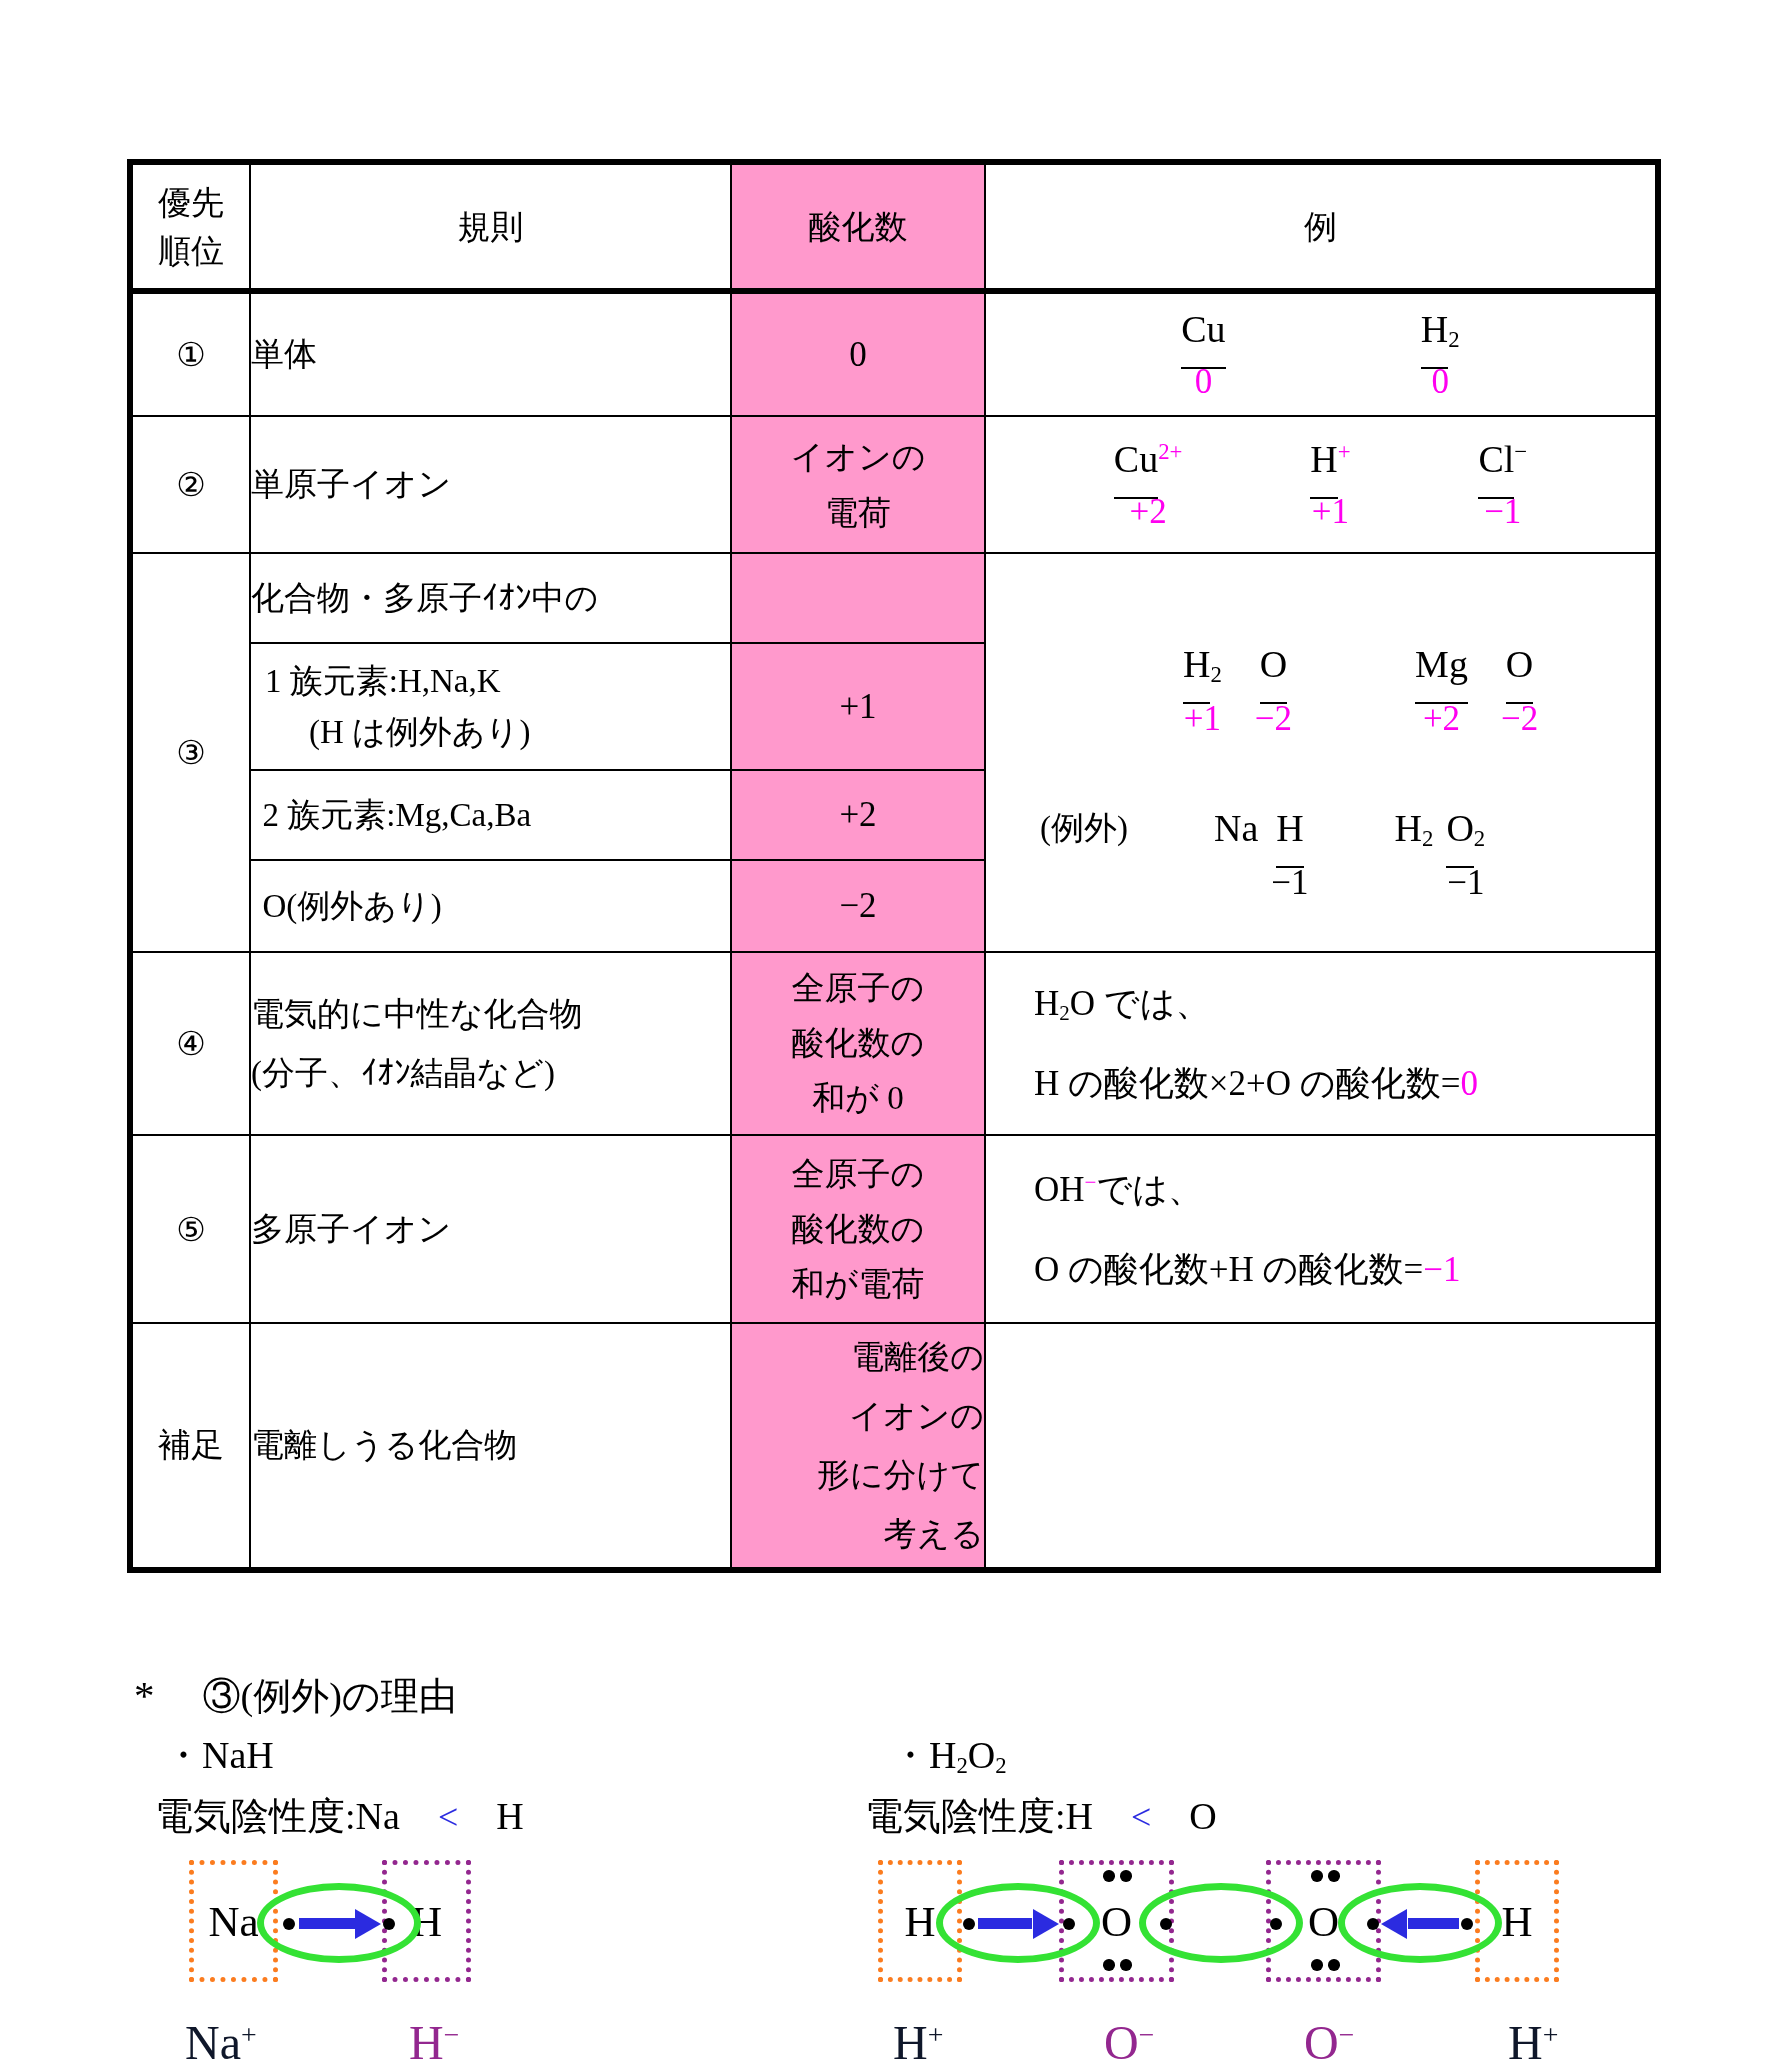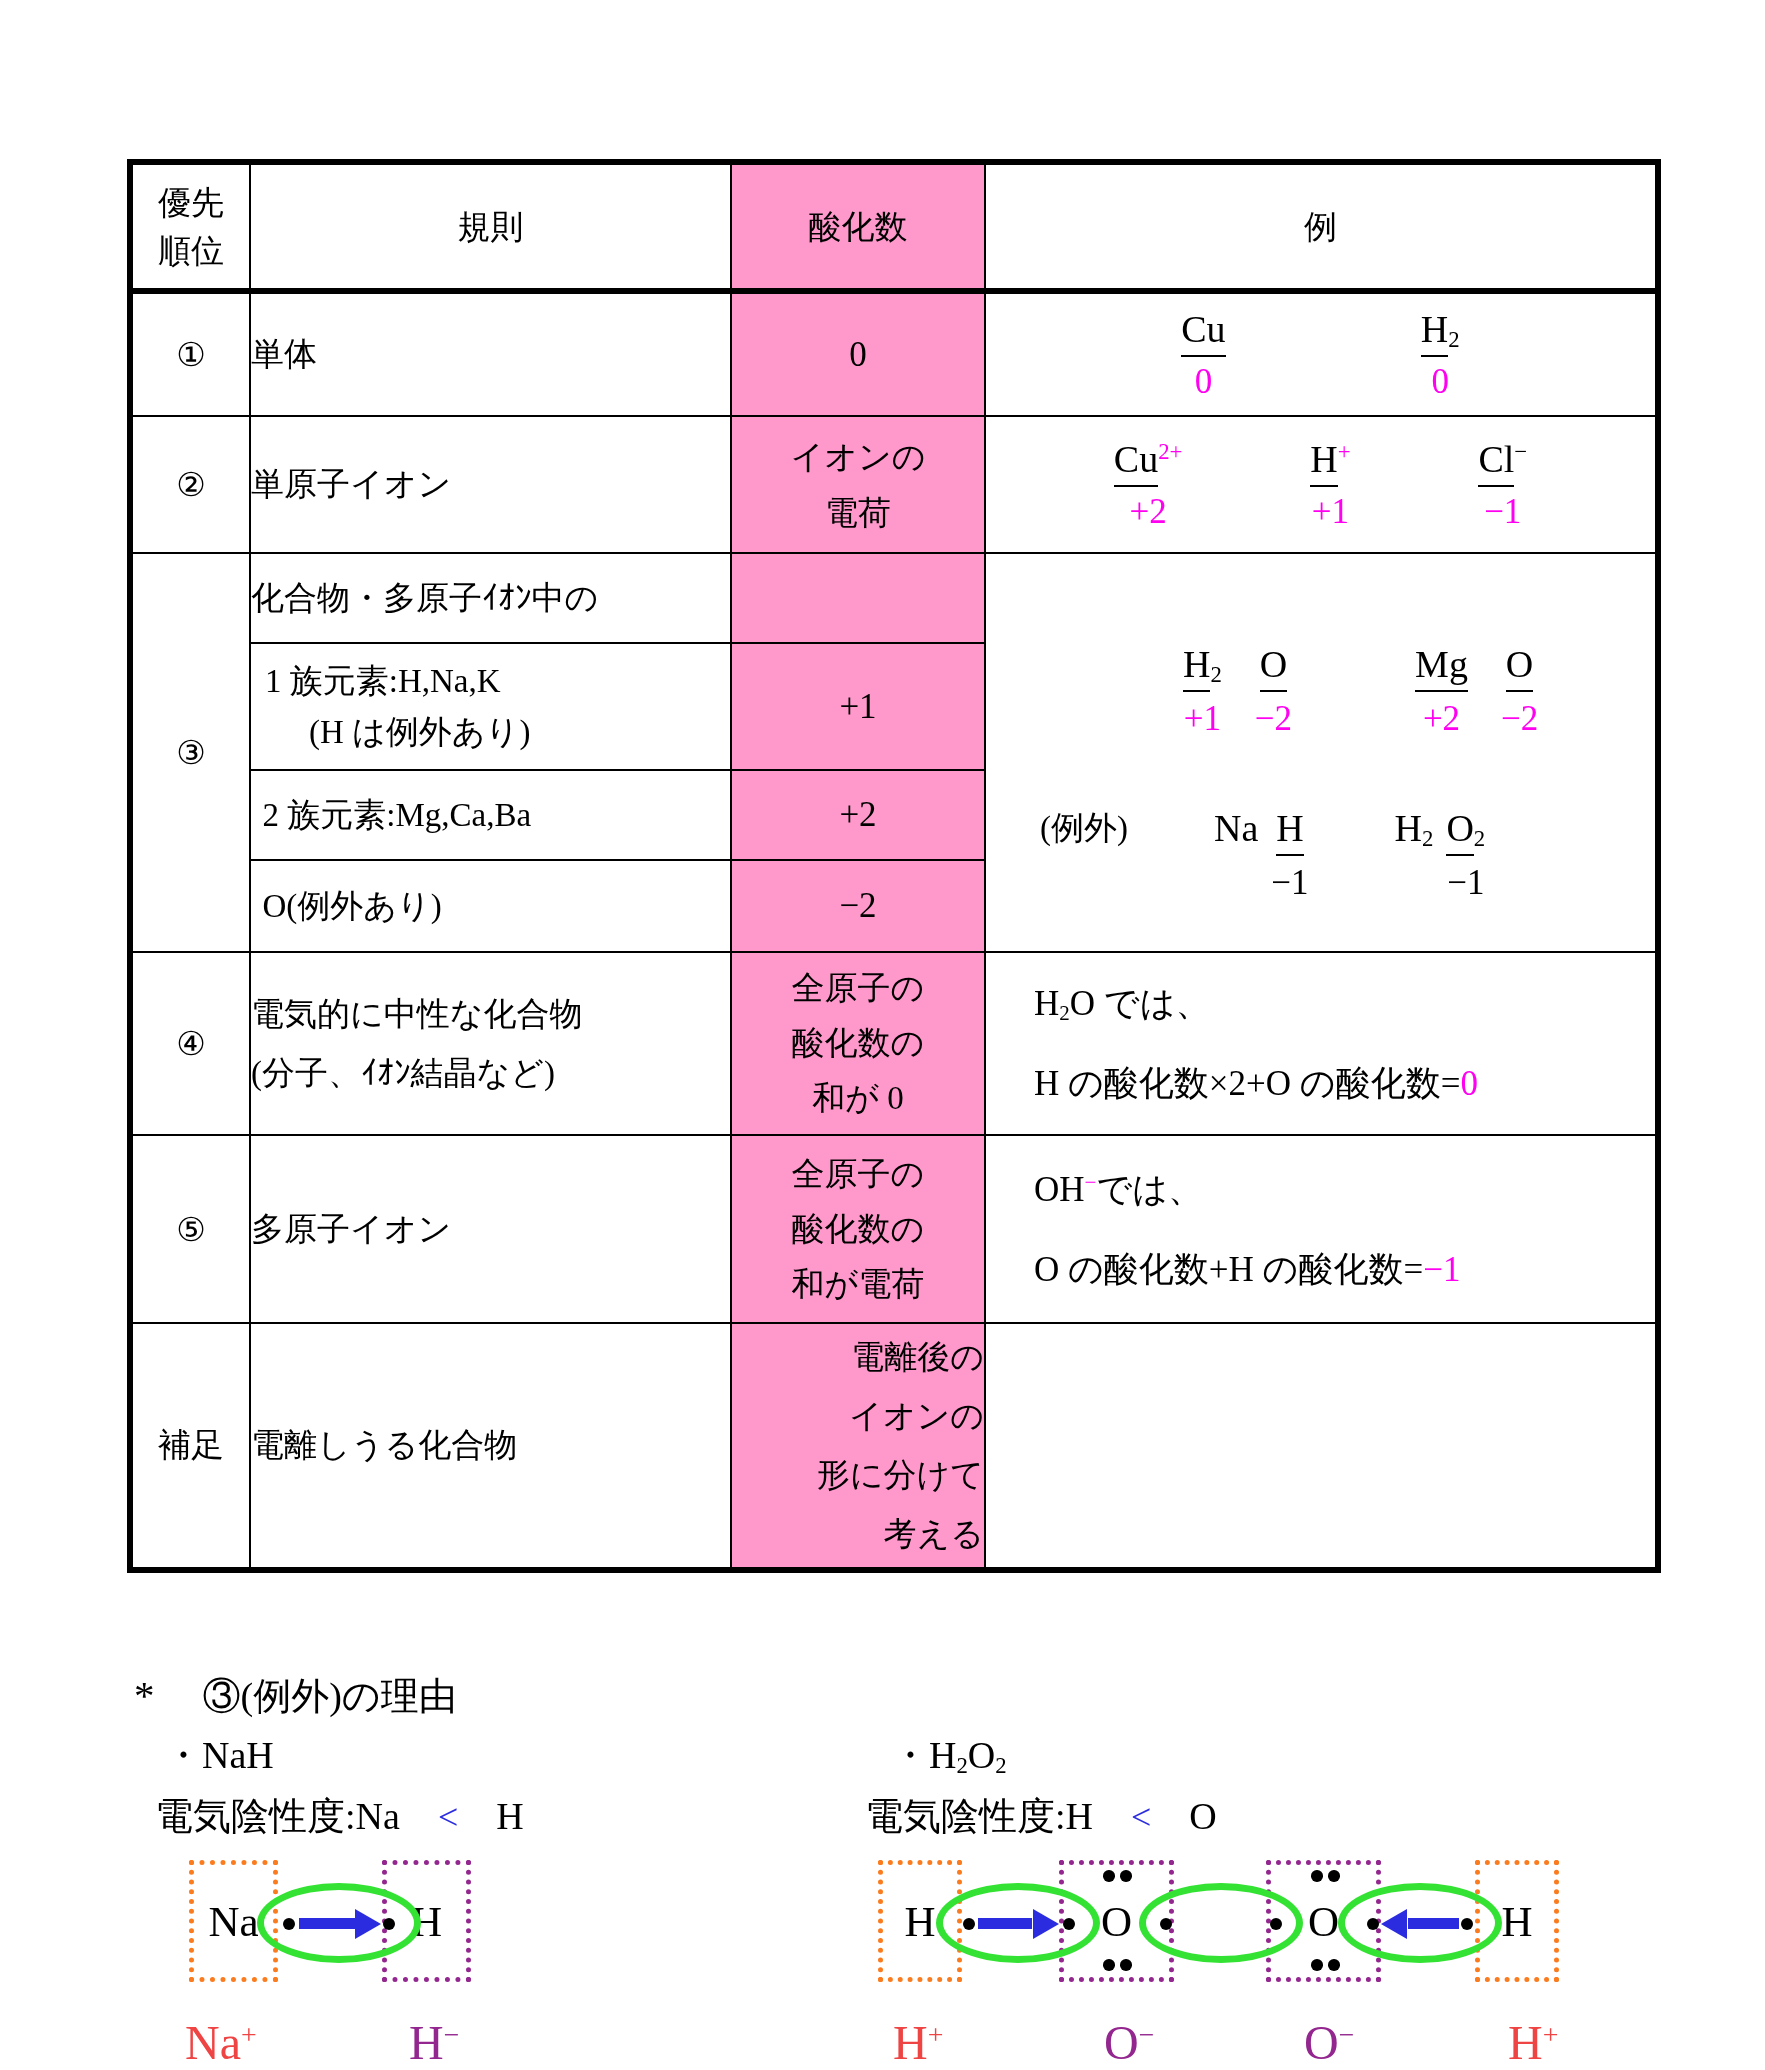--- a/index.html
+++ b/index.html
@@ -26,7 +26,7 @@
   .dotted-b{border-bottom:2.5px dotted #333 !important;}
   .valnum{font-size:35px;}
   .mag{color:#FF00F0;}
-  .u{border-bottom:2.5px solid #000; padding-bottom:5px;}
+  .u{border-bottom:2.5px solid #000; padding-bottom:17px;}
   .sup{font-size:0.60em; vertical-align:0.55em; line-height:0;}
   .sub{font-size:0.60em; vertical-align:-0.22em; line-height:0;}
   .chem{font-size:38px;}

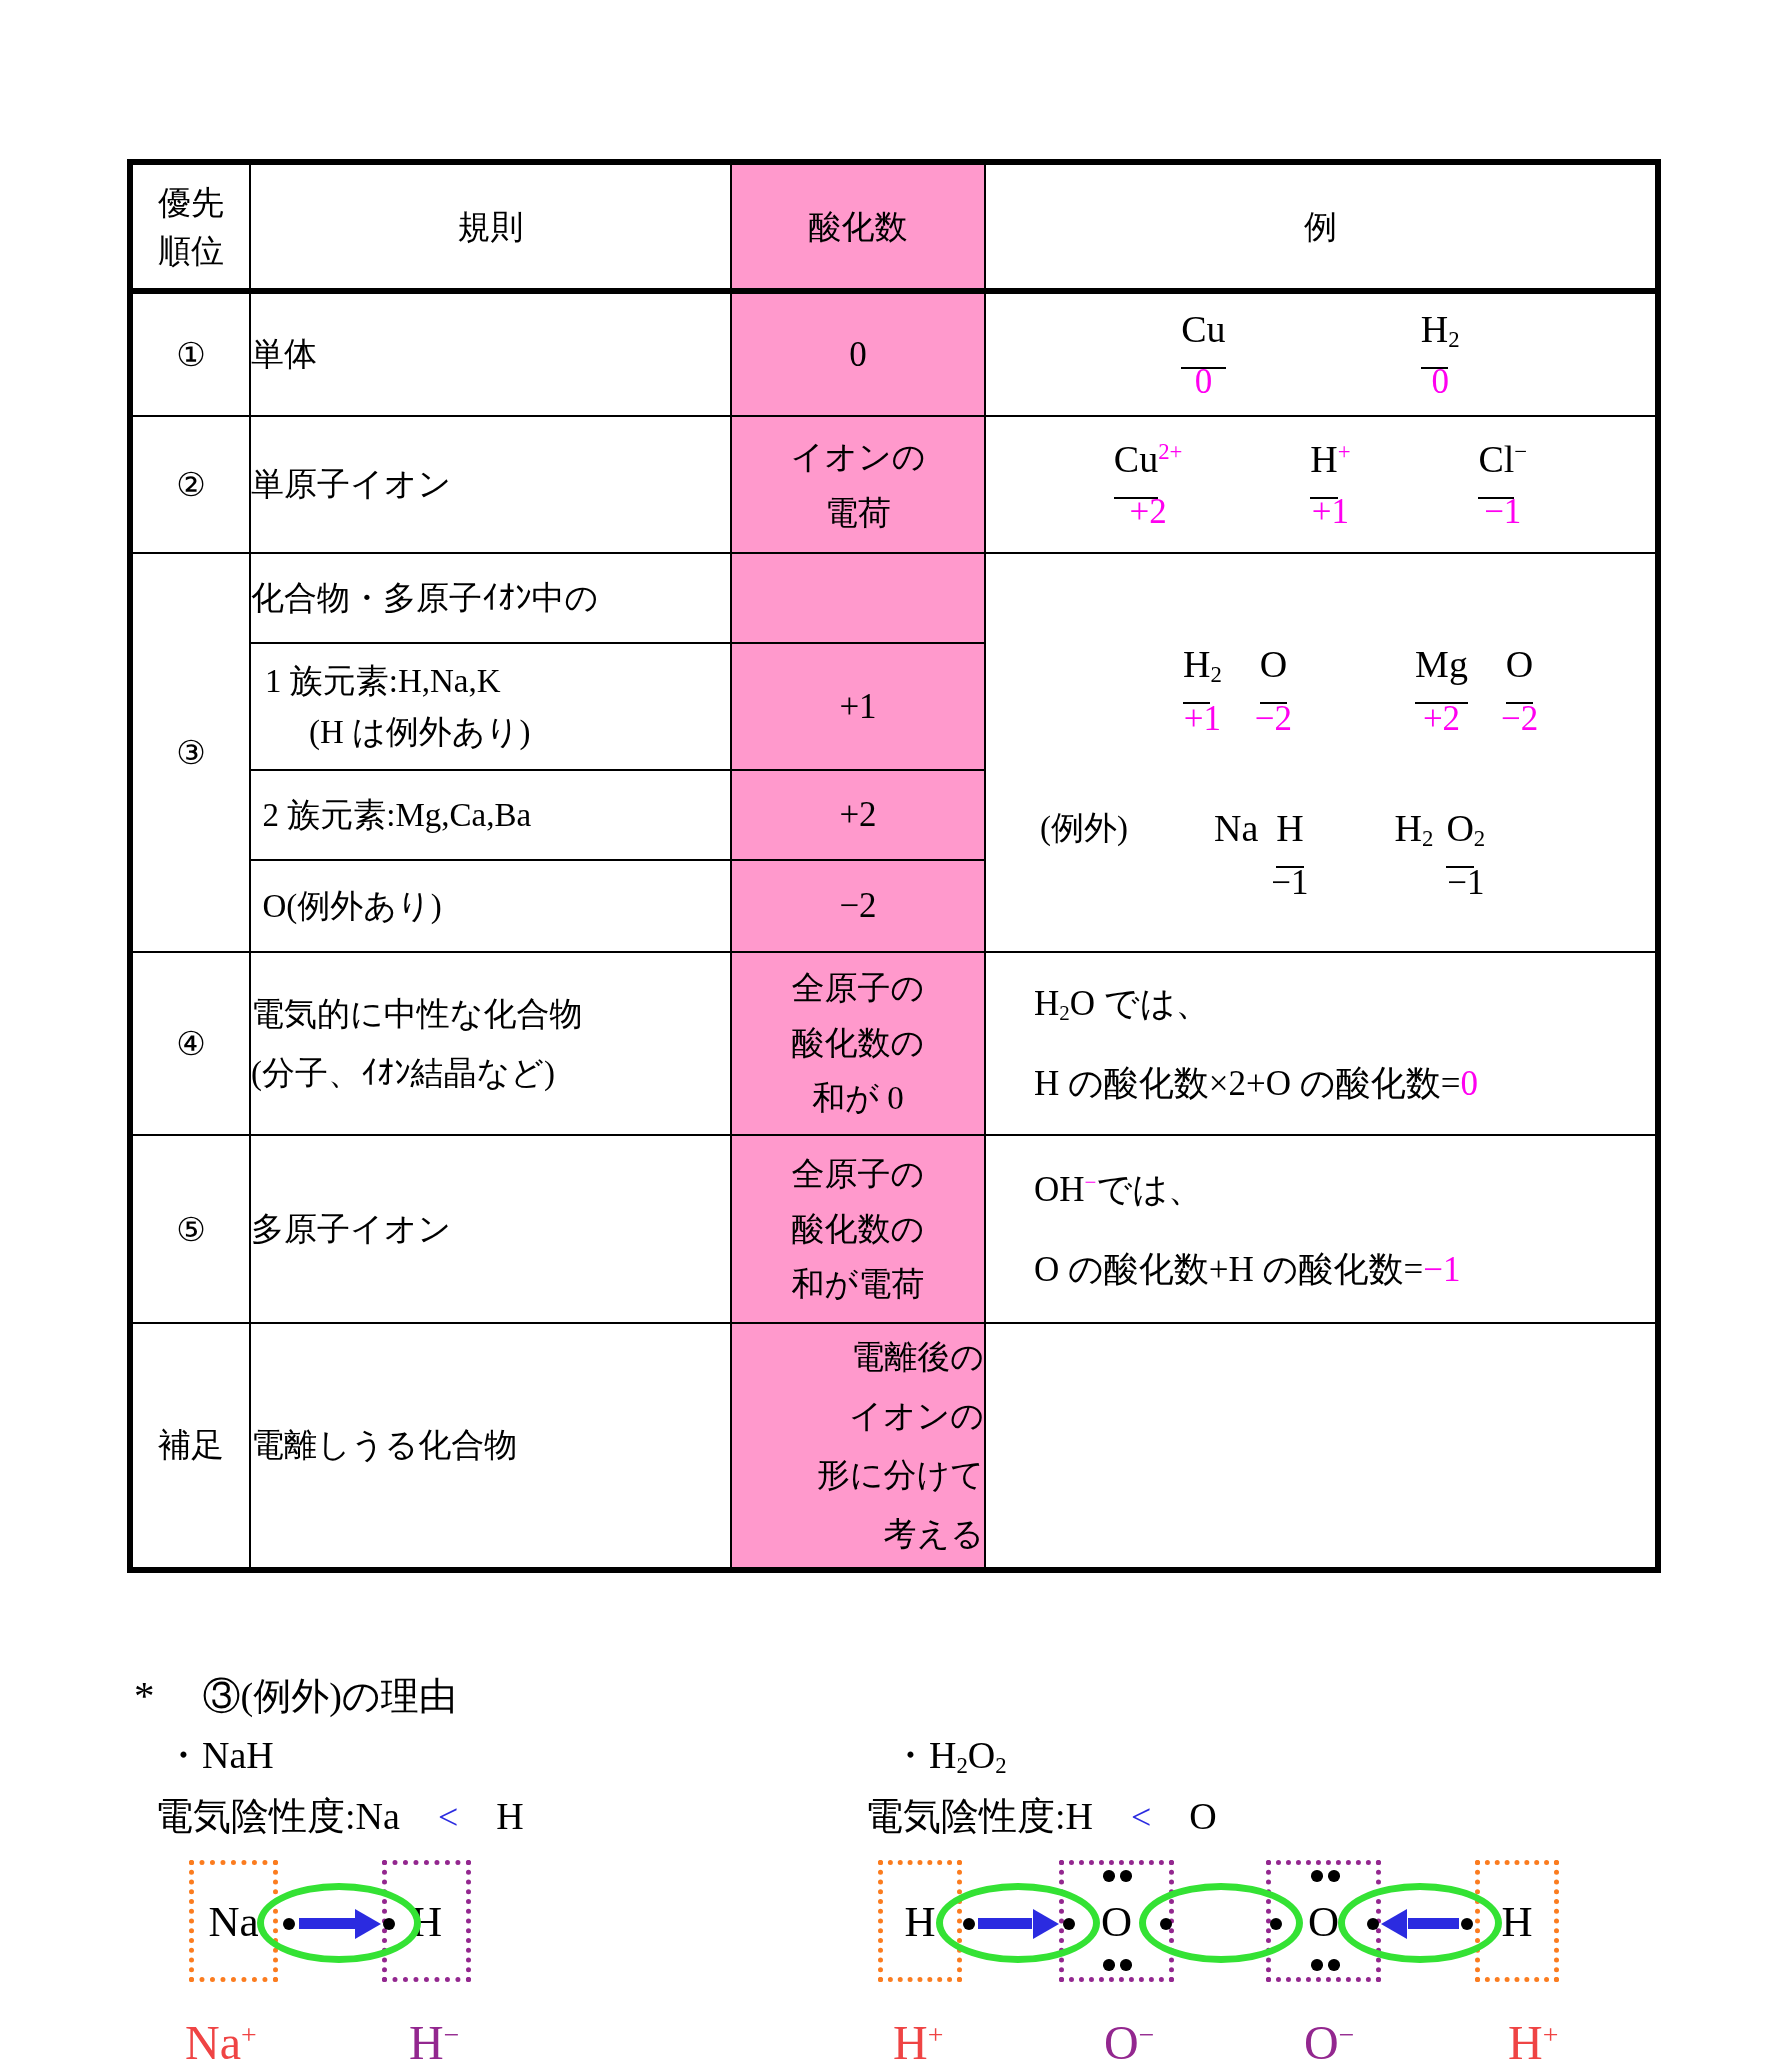--- a/index.html
+++ b/index.html
@@ -63,7 +63,7 @@
   
   .ion{position:absolute; top:2015px; font-size:48px;}
   .ion .sup{font-size:0.58em;}
-  .ion.orange{color:#ef4444;}
+  .ion.orange{color:#0f172a;}
   .ion.purple{color:#93278F;}
 </style>
 </head>

